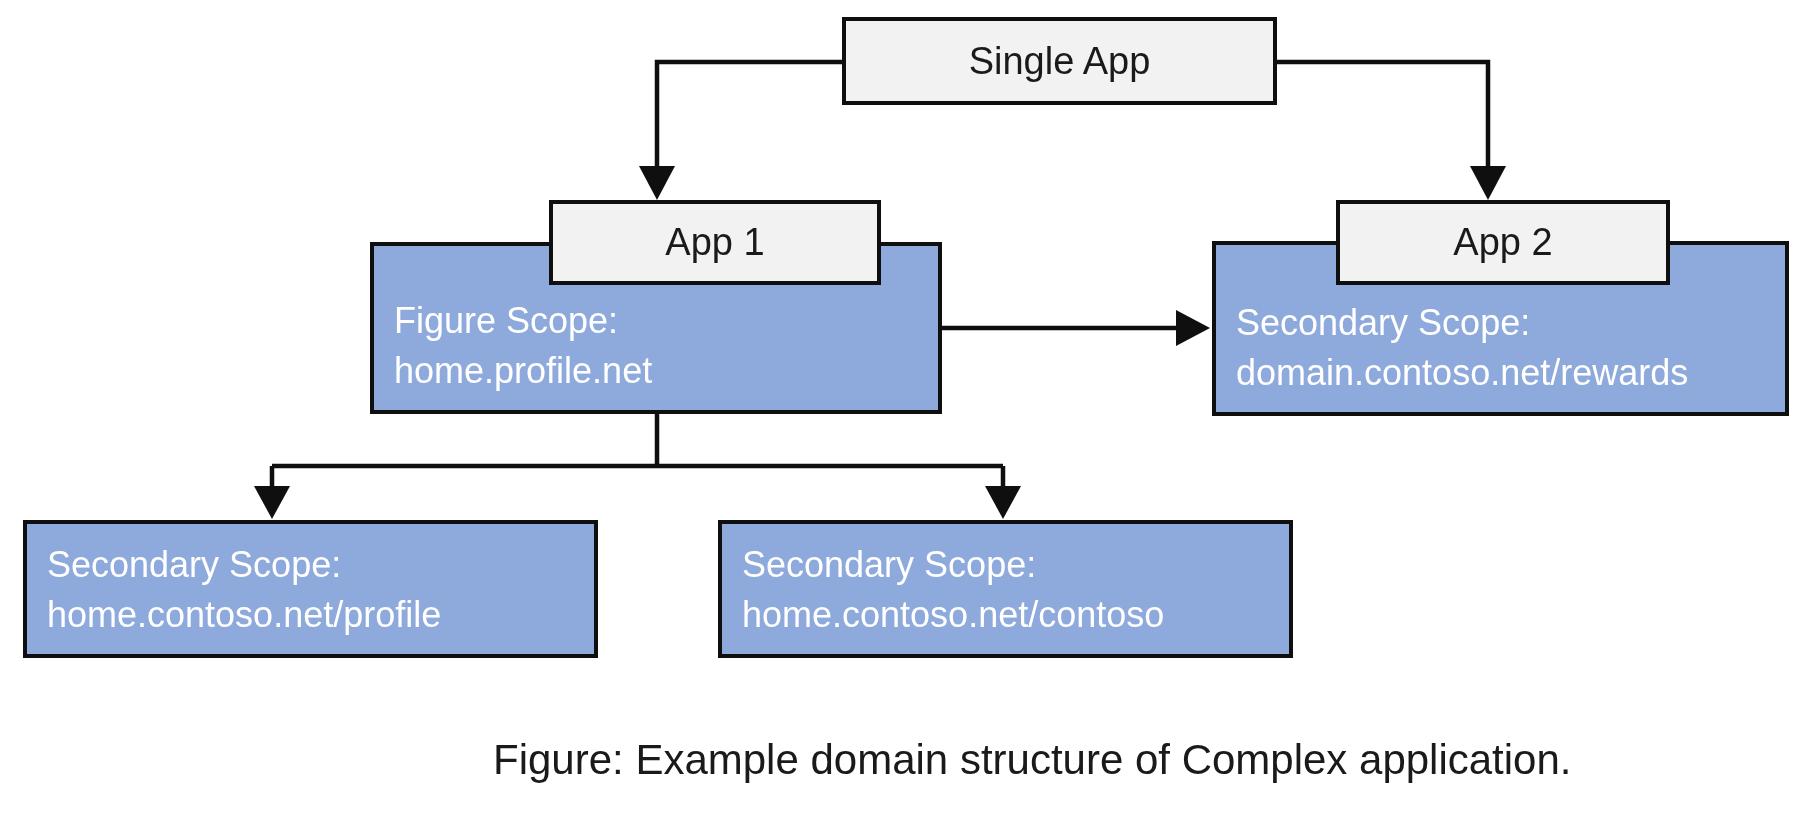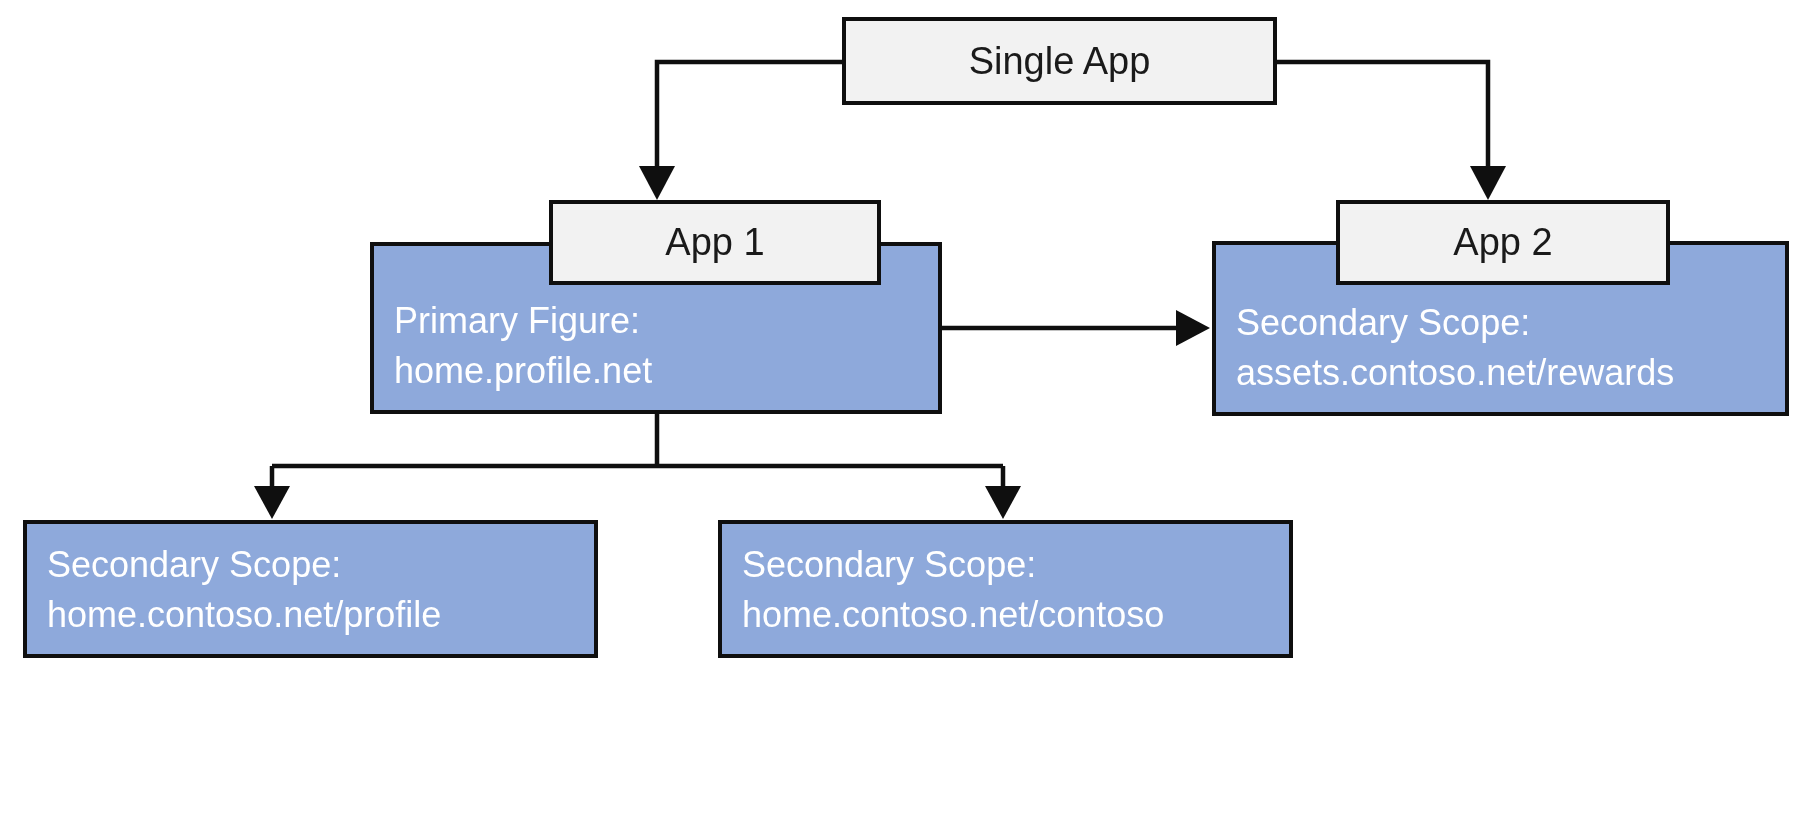--- a/index.html
+++ b/index.html
@@ -107,7 +107,7 @@
 
   <div class="box box-blue" id="app1-scope">
     <span class="scope-text">
-      <span class="scope-line">Primary Figure:</span>
+      <span class="scope-line">Figure Scope:</span>
       <span class="scope-line">home.profile.net</span>
     </span>
   </div>

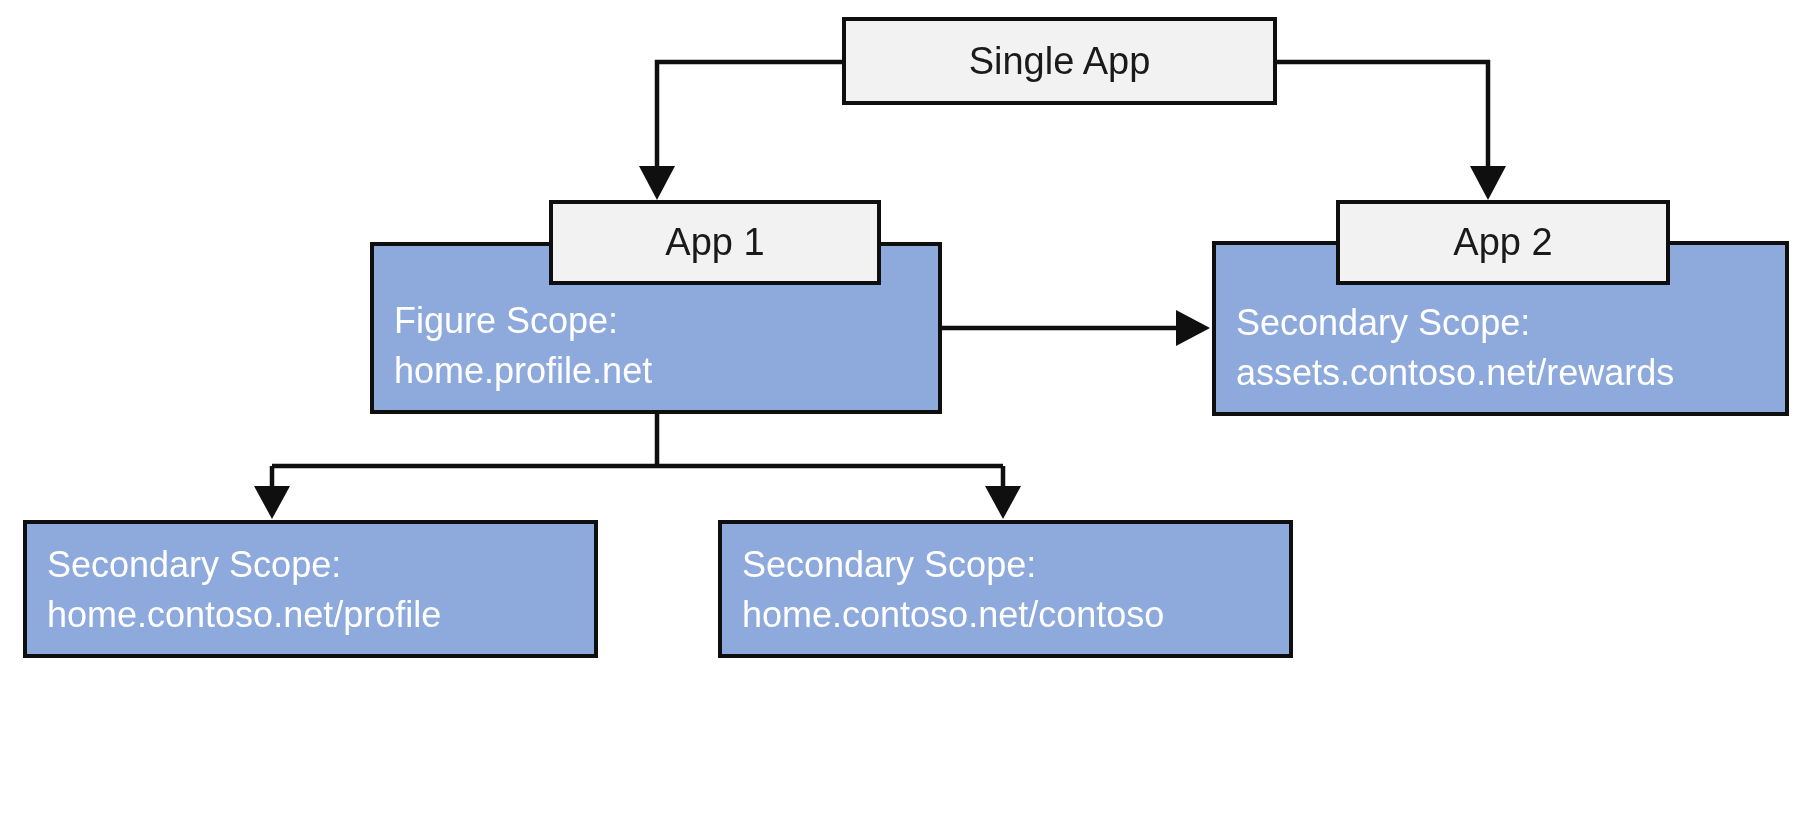--- a/index.html
+++ b/index.html
@@ -118,7 +118,7 @@
   <div class="box box-blue" id="app2-scope">
     <span class="scope-text">
       <span class="scope-line">Secondary Scope:</span>
-      <span class="scope-line">assets.contoso.net/rewards</span>
+      <span class="scope-line">domain.contoso.net/rewards</span>
     </span>
   </div>
   <div class="box box-gray" id="app2-label">

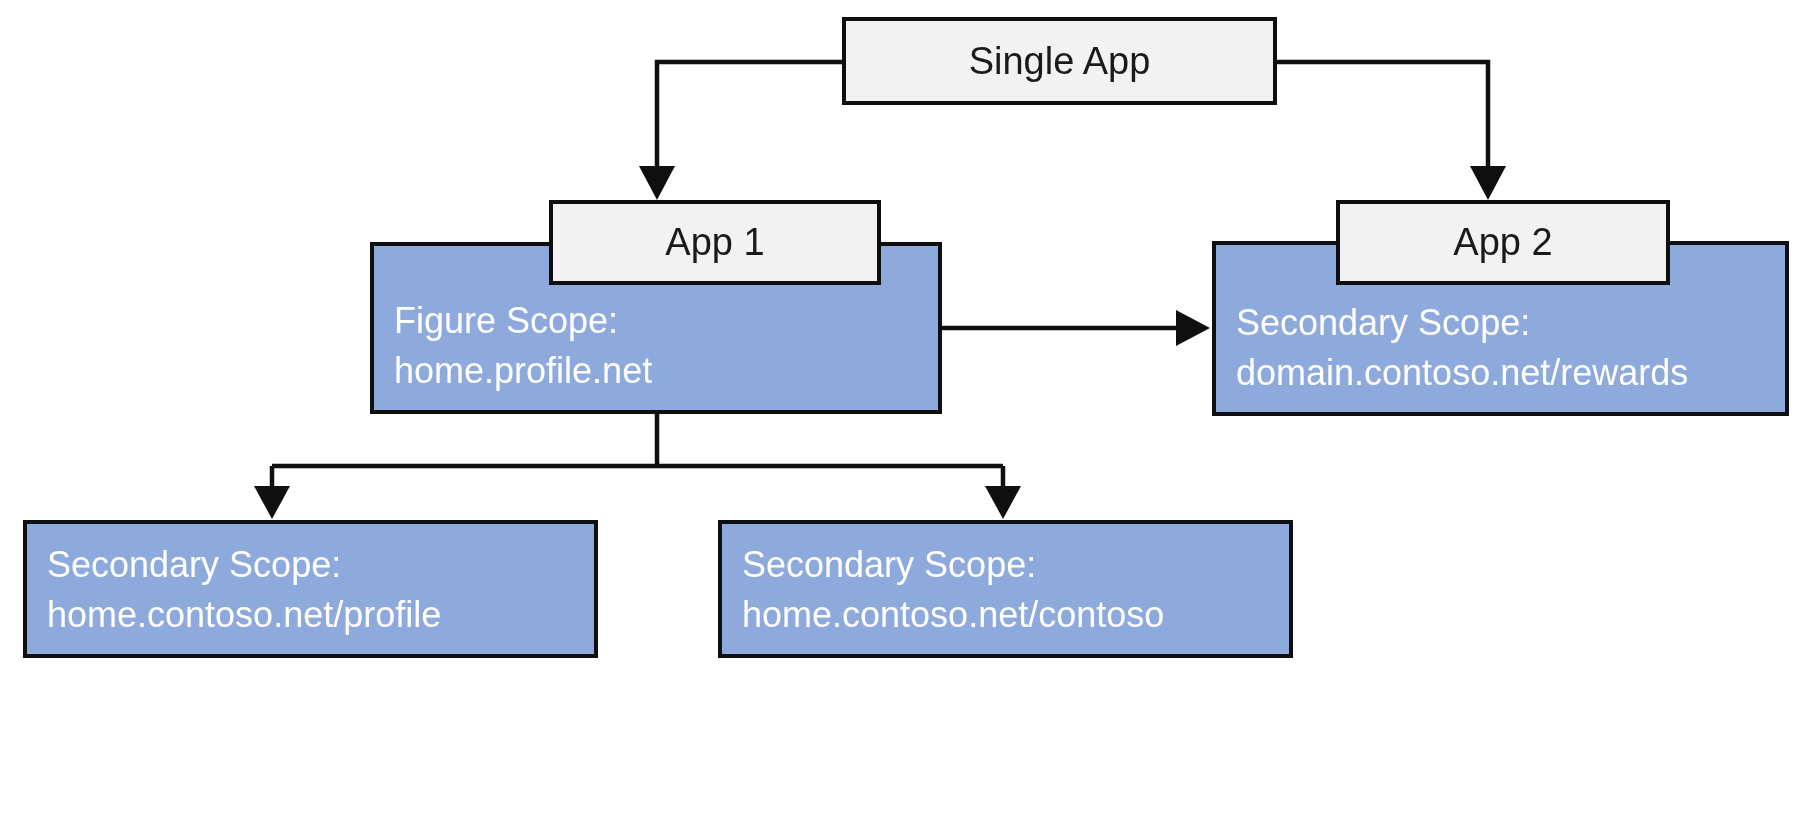--- a/index.html
+++ b/index.html
@@ -138,6 +138,7 @@
     </span>
   </div>
 
+  <div class="caption">Figure: Example domain structure of Complex application.</div>
 
 </div>
 

